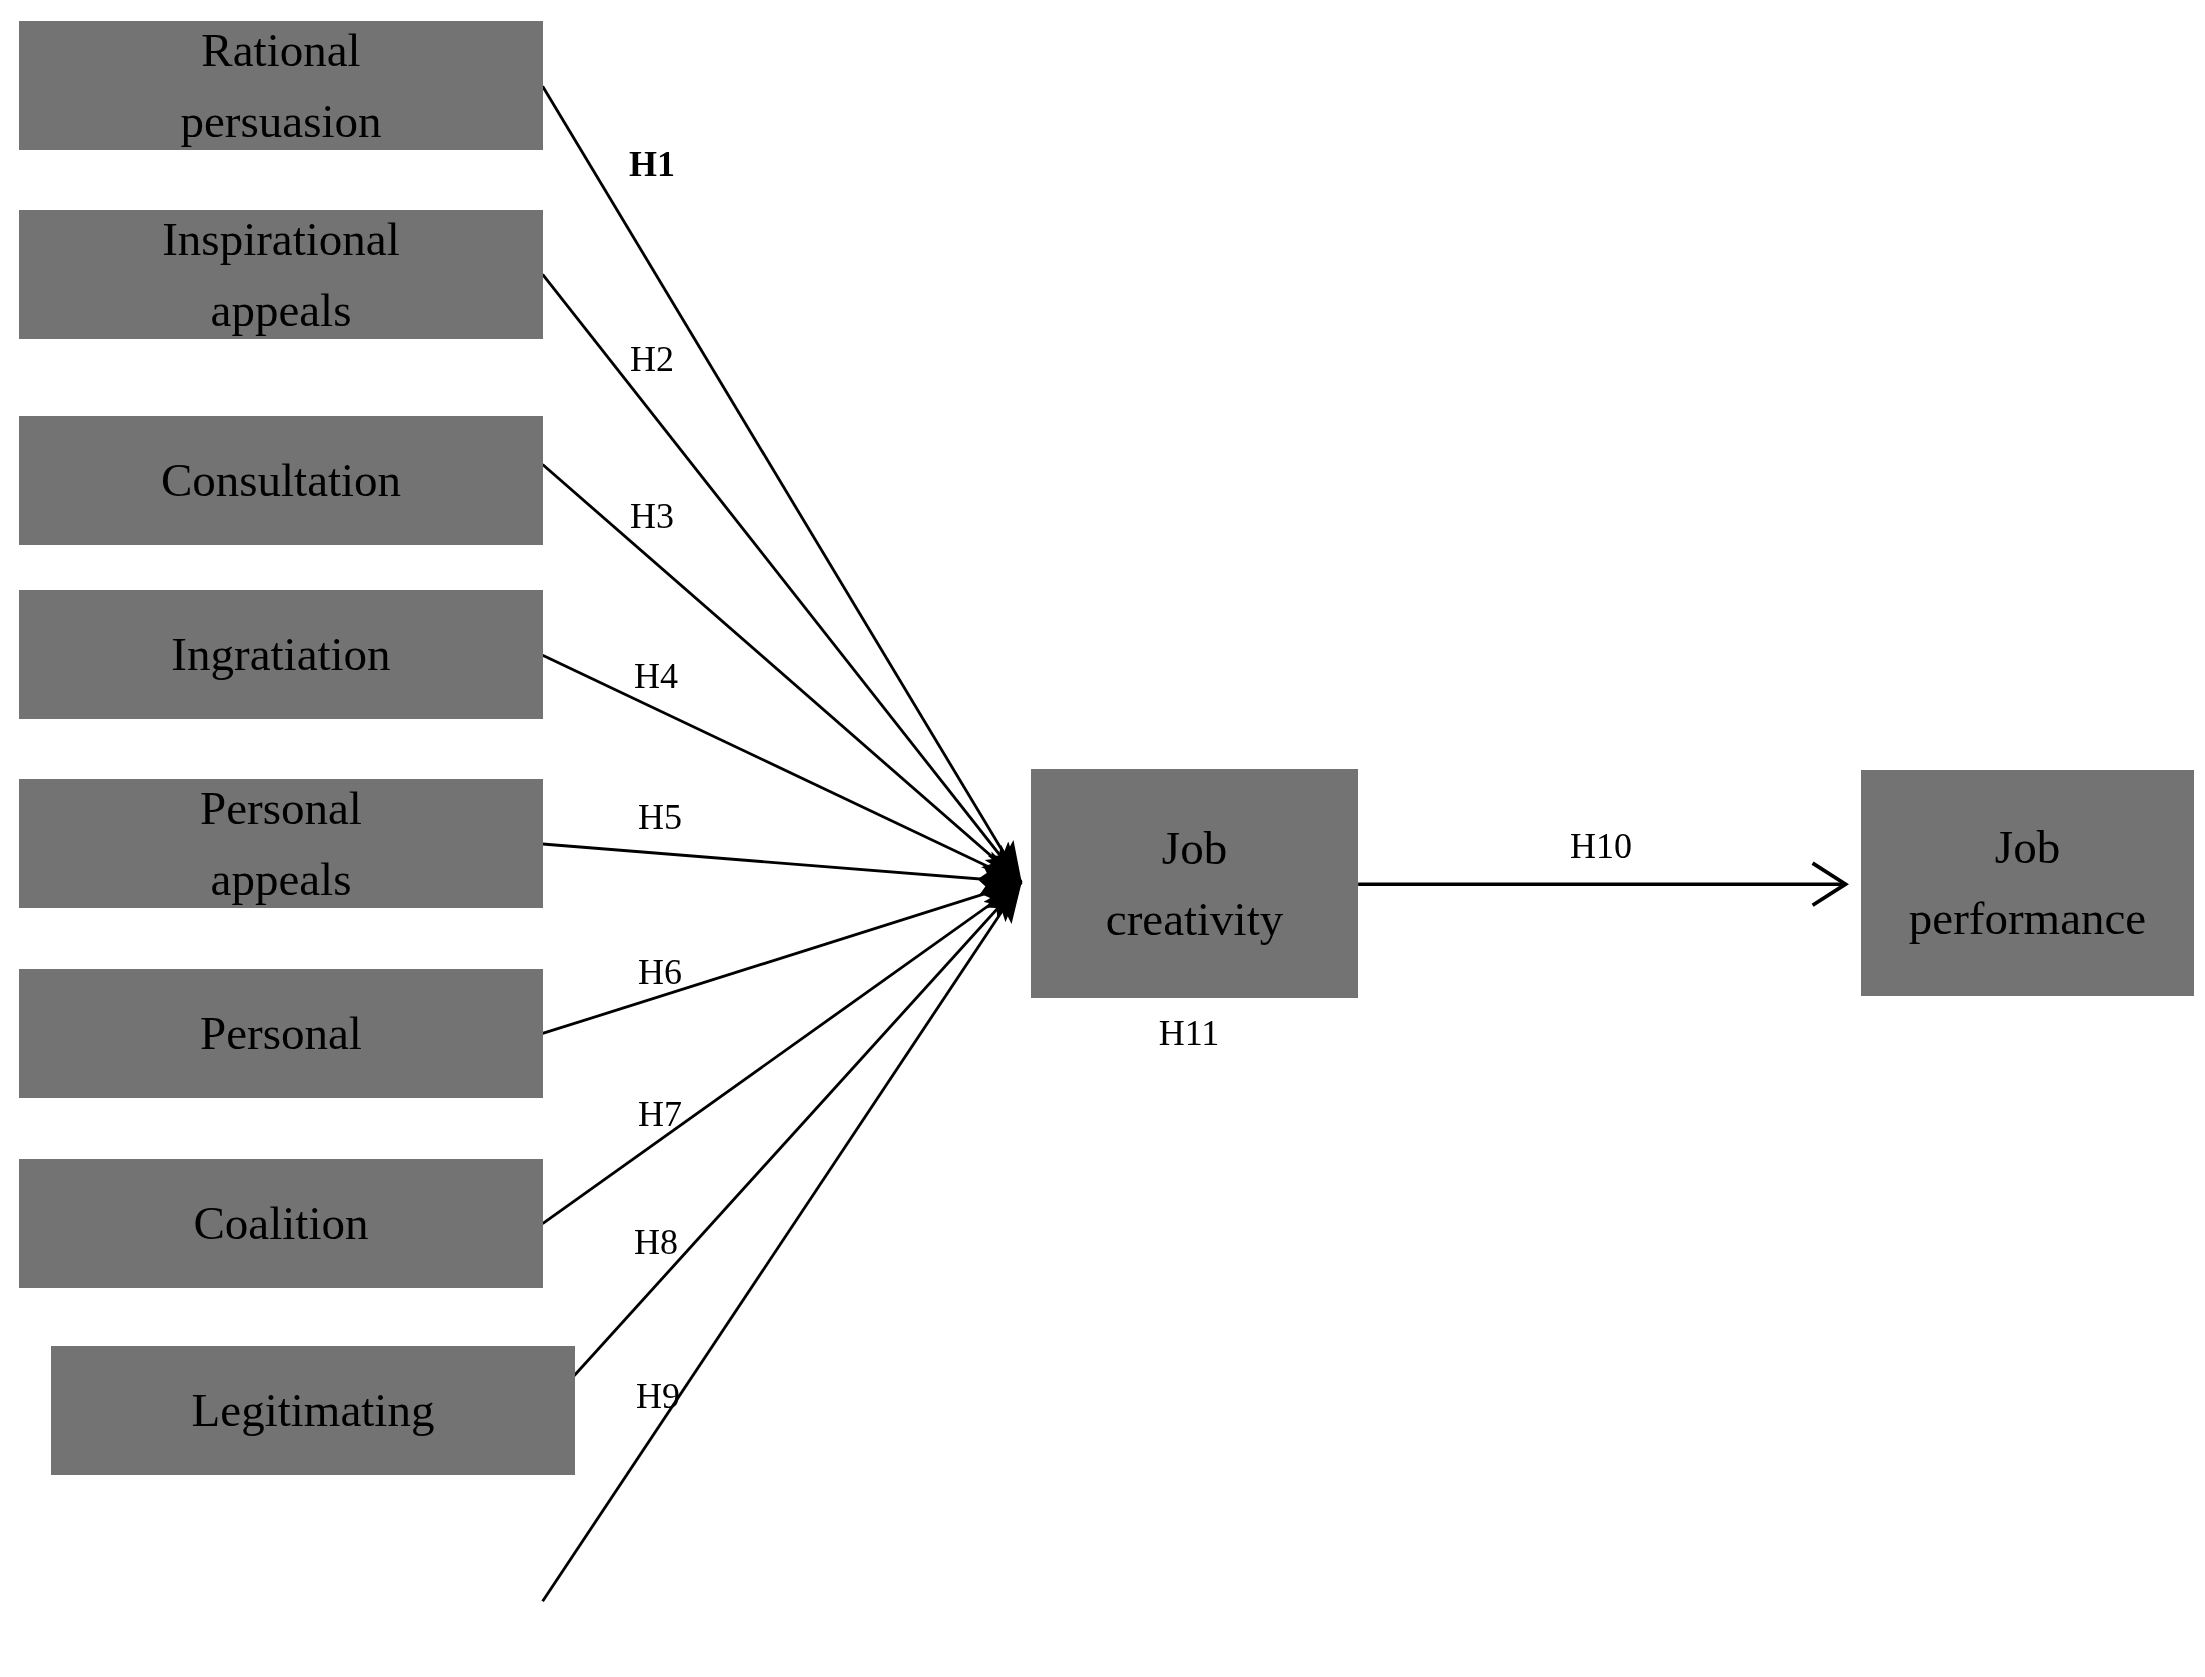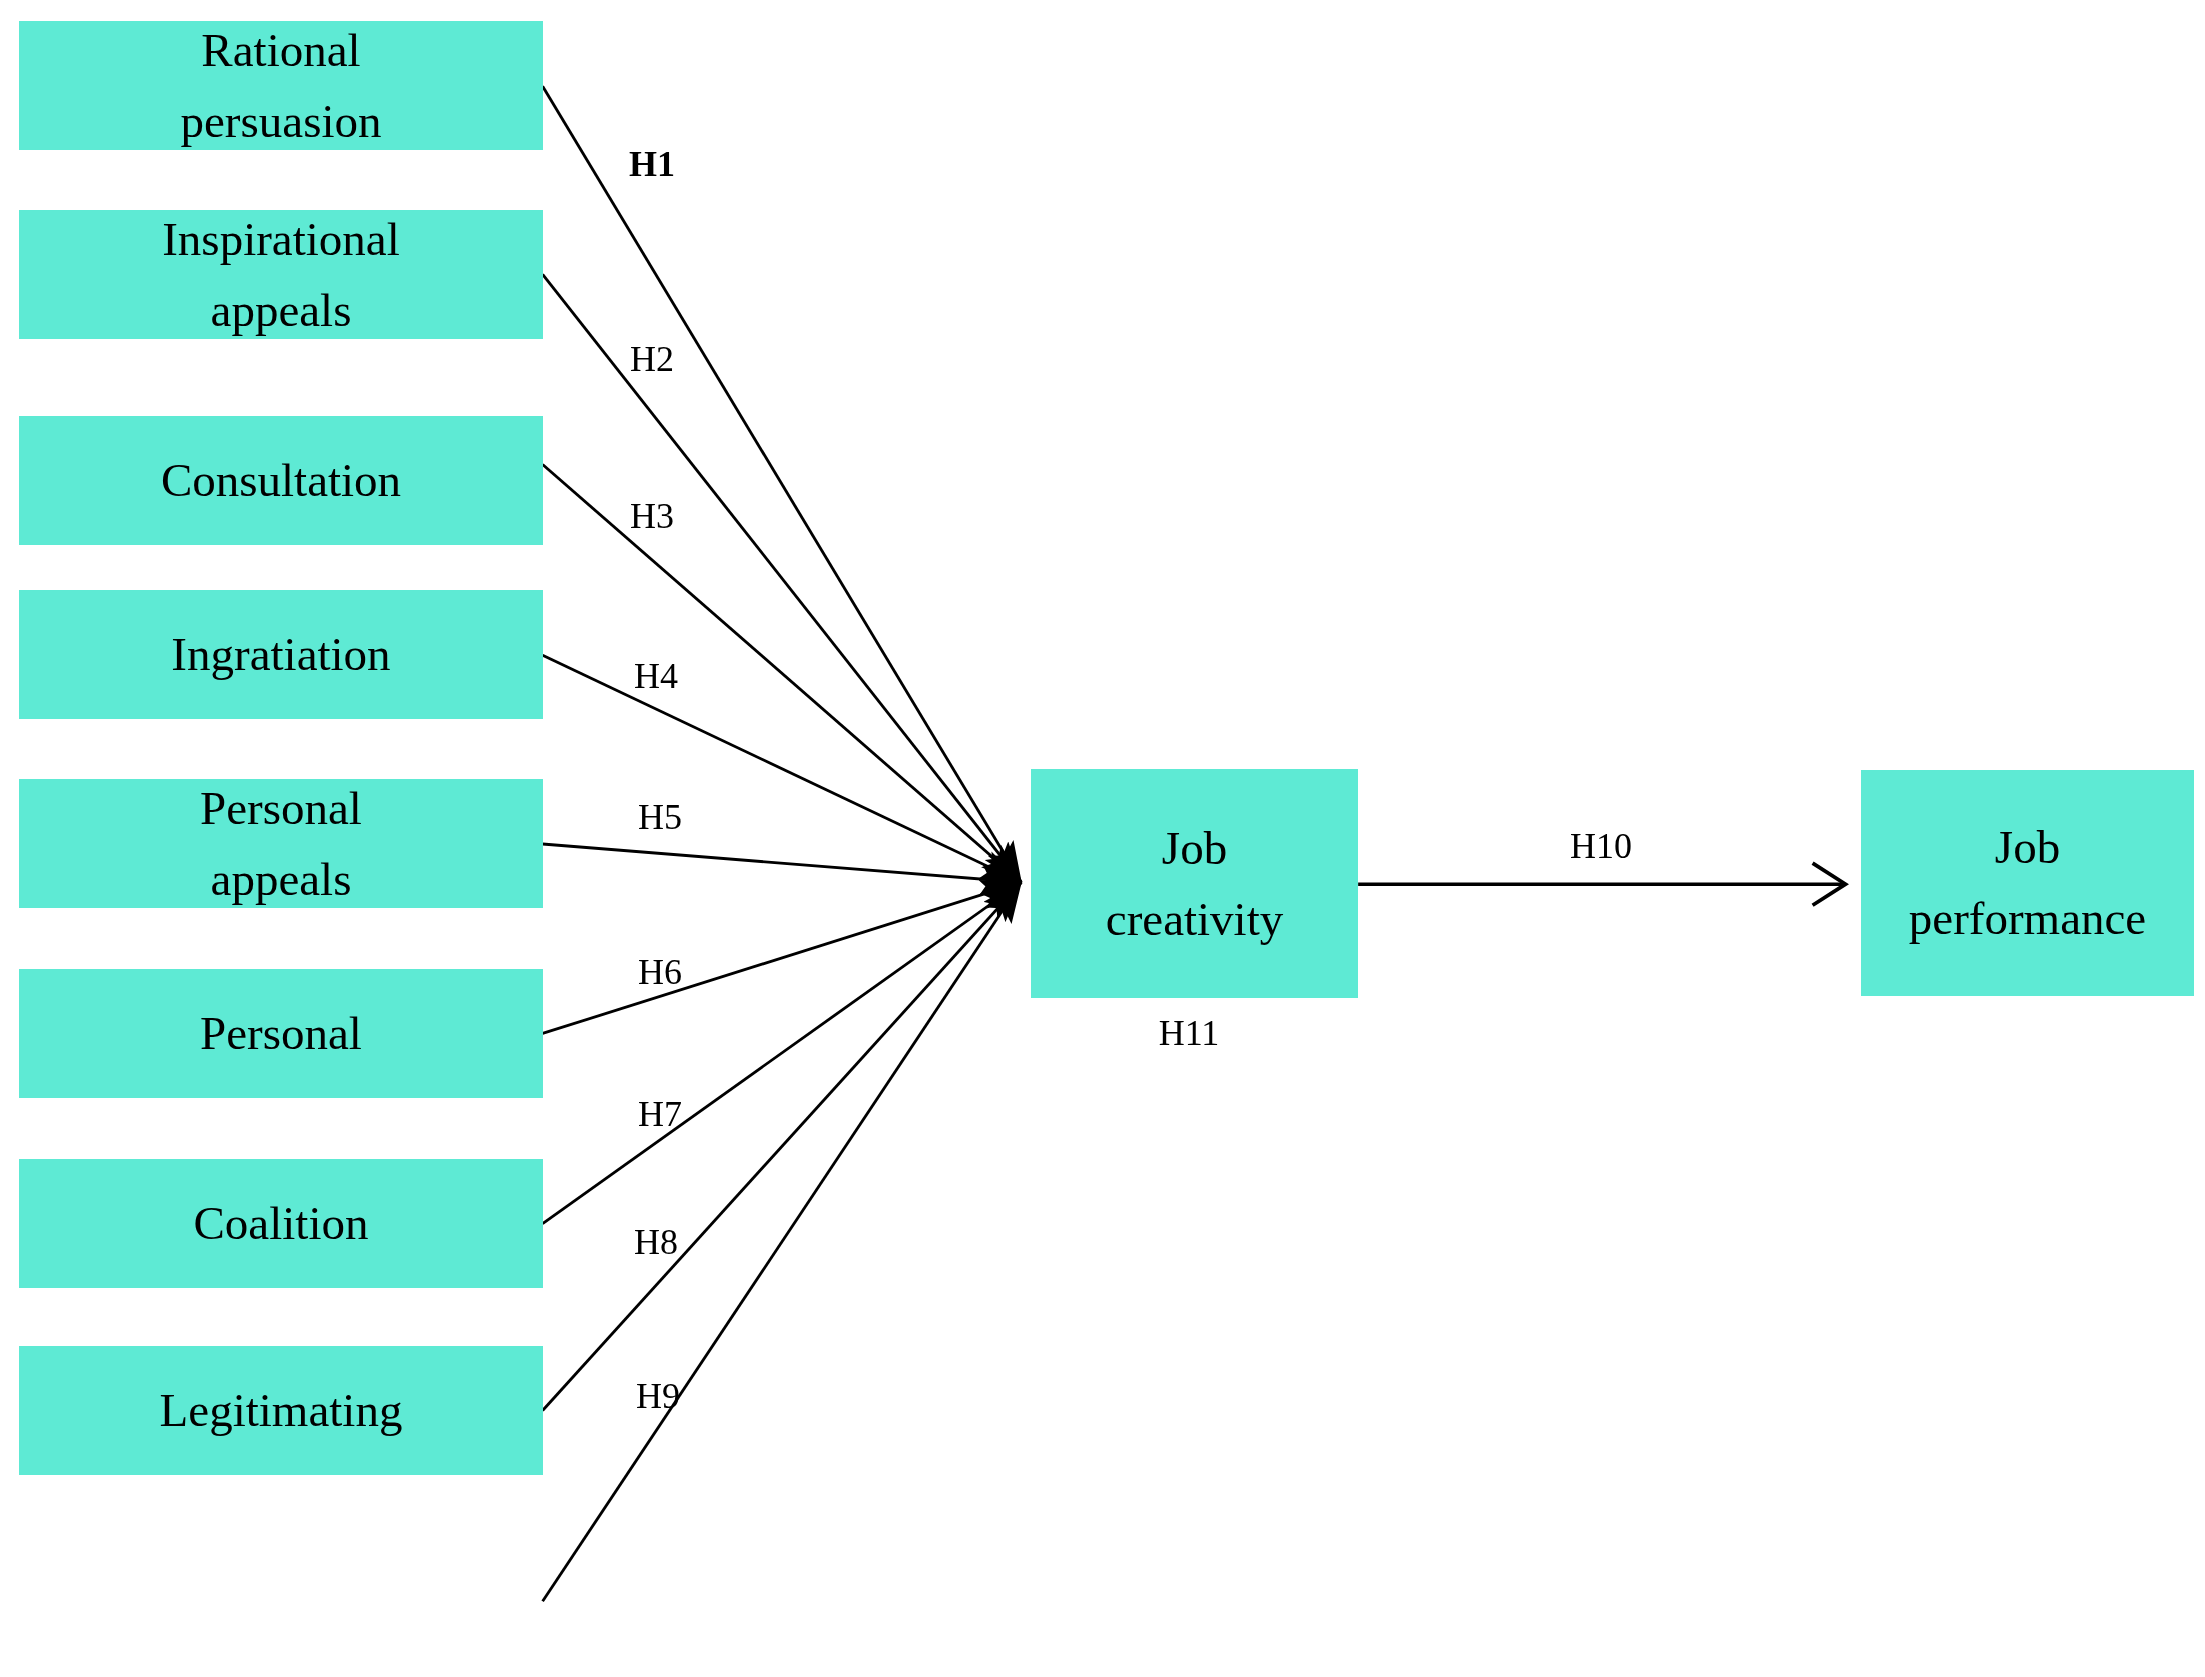--- a/index.html
+++ b/index.html
@@ -25,7 +25,7 @@
   }
   .box {
     position: absolute;
-    background: #5eead4;
+    background: #737373;
     display: flex;
     align-items: center;
     justify-content: center;

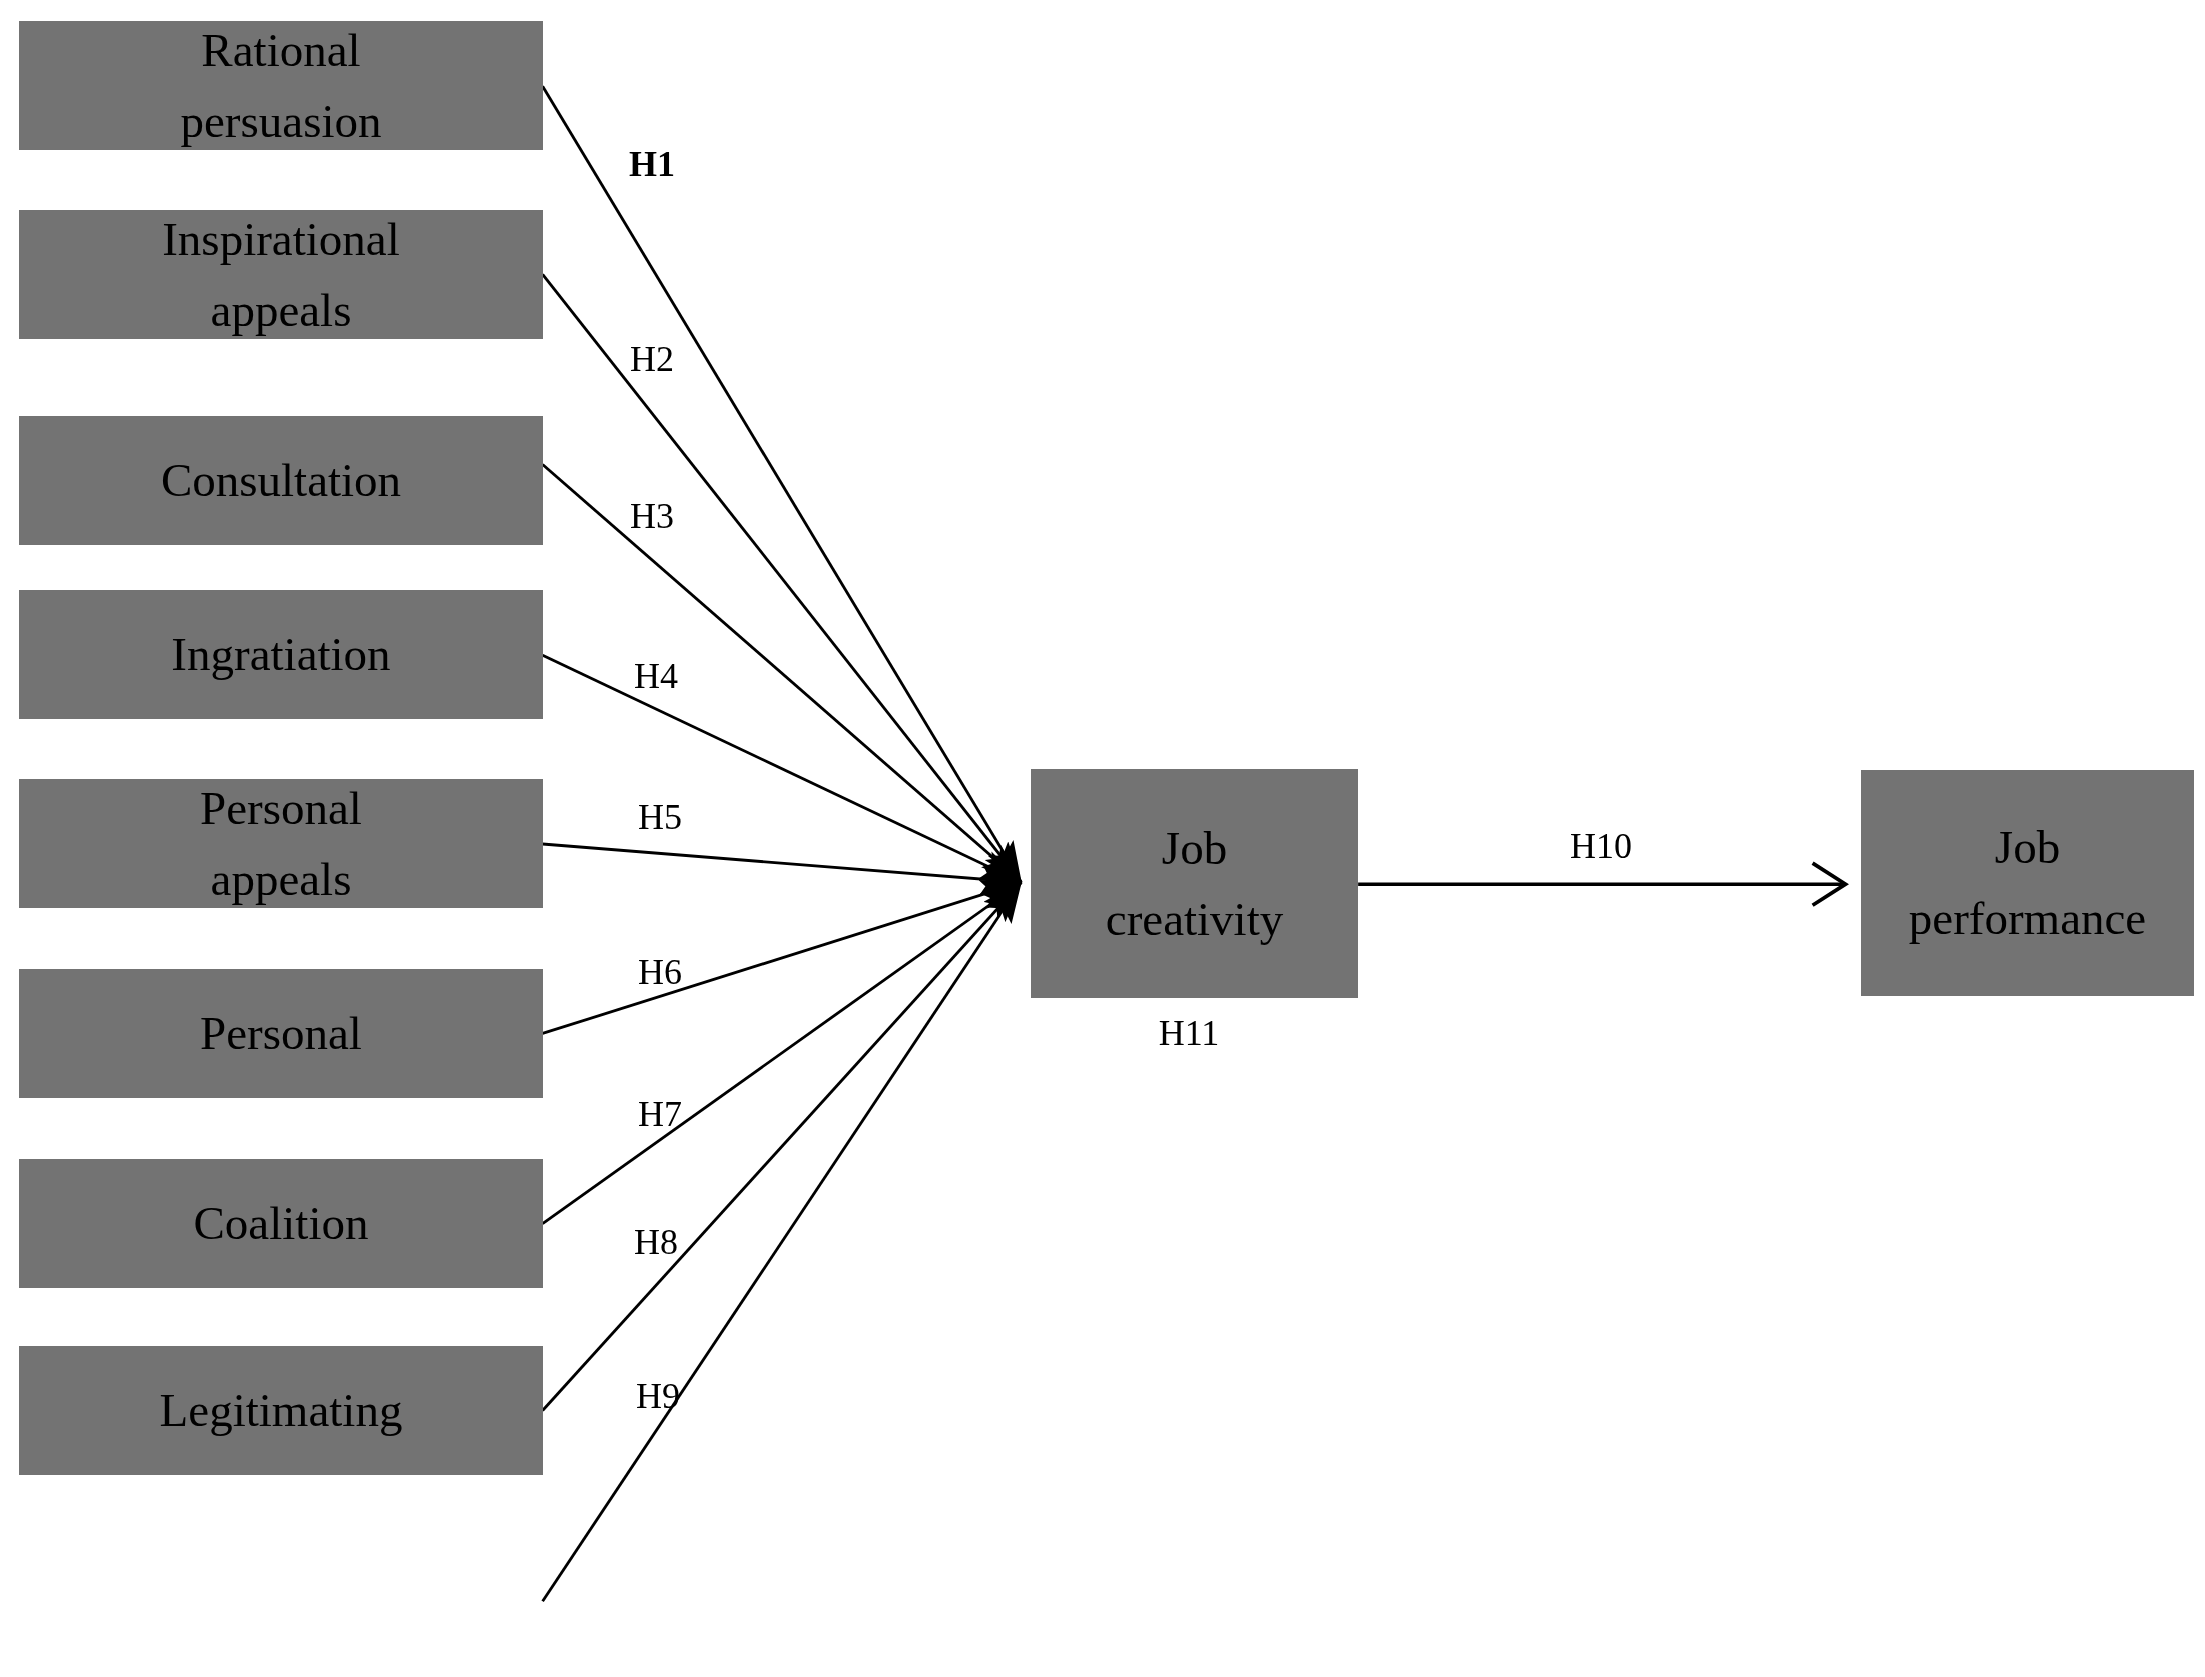--- a/index.html
+++ b/index.html
@@ -46,7 +46,7 @@
   .b5 { top: 779px; }
   .b6 { top: 969px; }
   .b7 { top: 1159px; }
-  .b8 { top: 1346px; }
+  .b8 { top: 1346px; margin-left: 32px; }
   .b9 { top: 1536px; }
   .mediator-box {
     left: 1031px;

